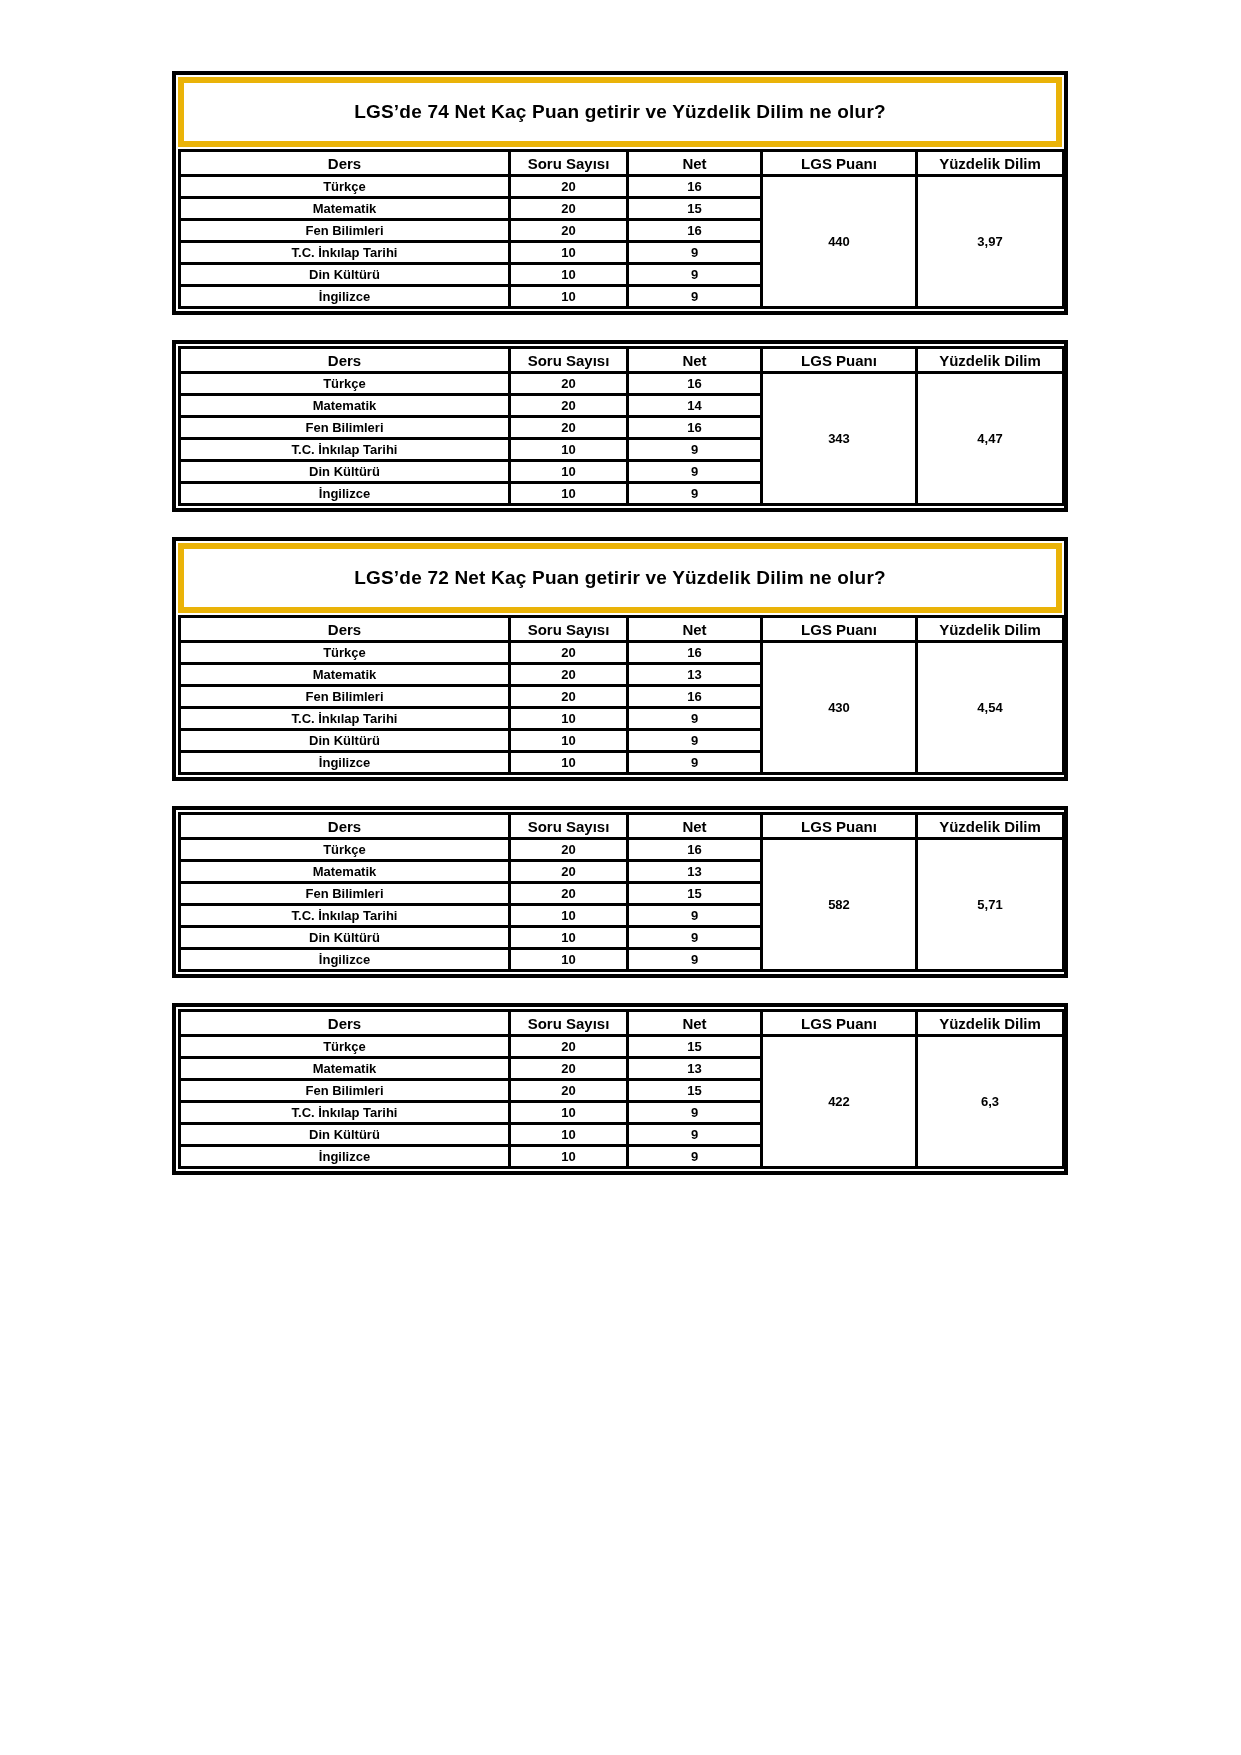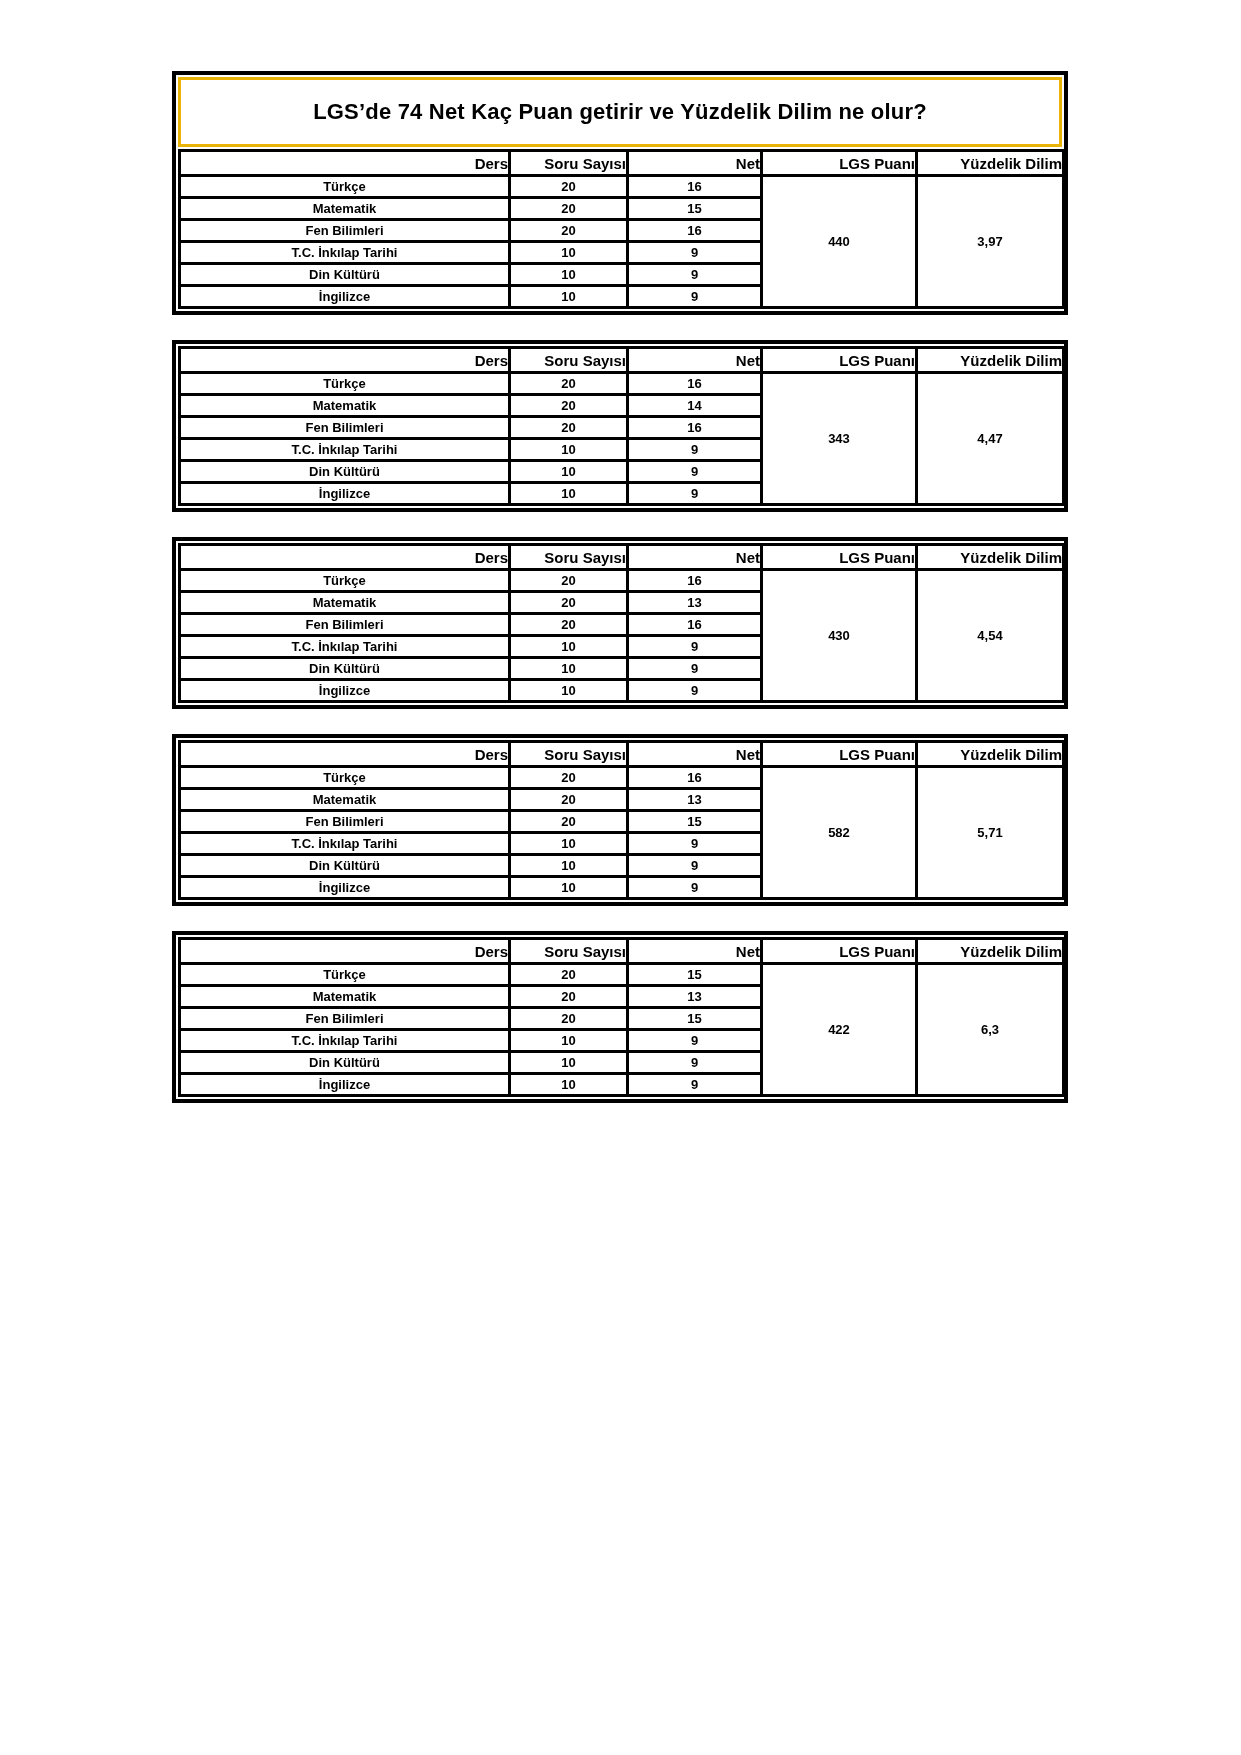--- a/index.html
+++ b/index.html
@@ -29,12 +29,12 @@
   }
   .title-box {
     box-sizing: border-box;
-    border: 3px solid #eab308;
+    border: 6px solid #eab308;
     height: 70px;
     display: flex;
     align-items: center;
     justify-content: center;
-    font-size: 22px;
+    font-size: 19px;
     letter-spacing: 0.2px;
     margin-bottom: 2px;
     text-align: center;

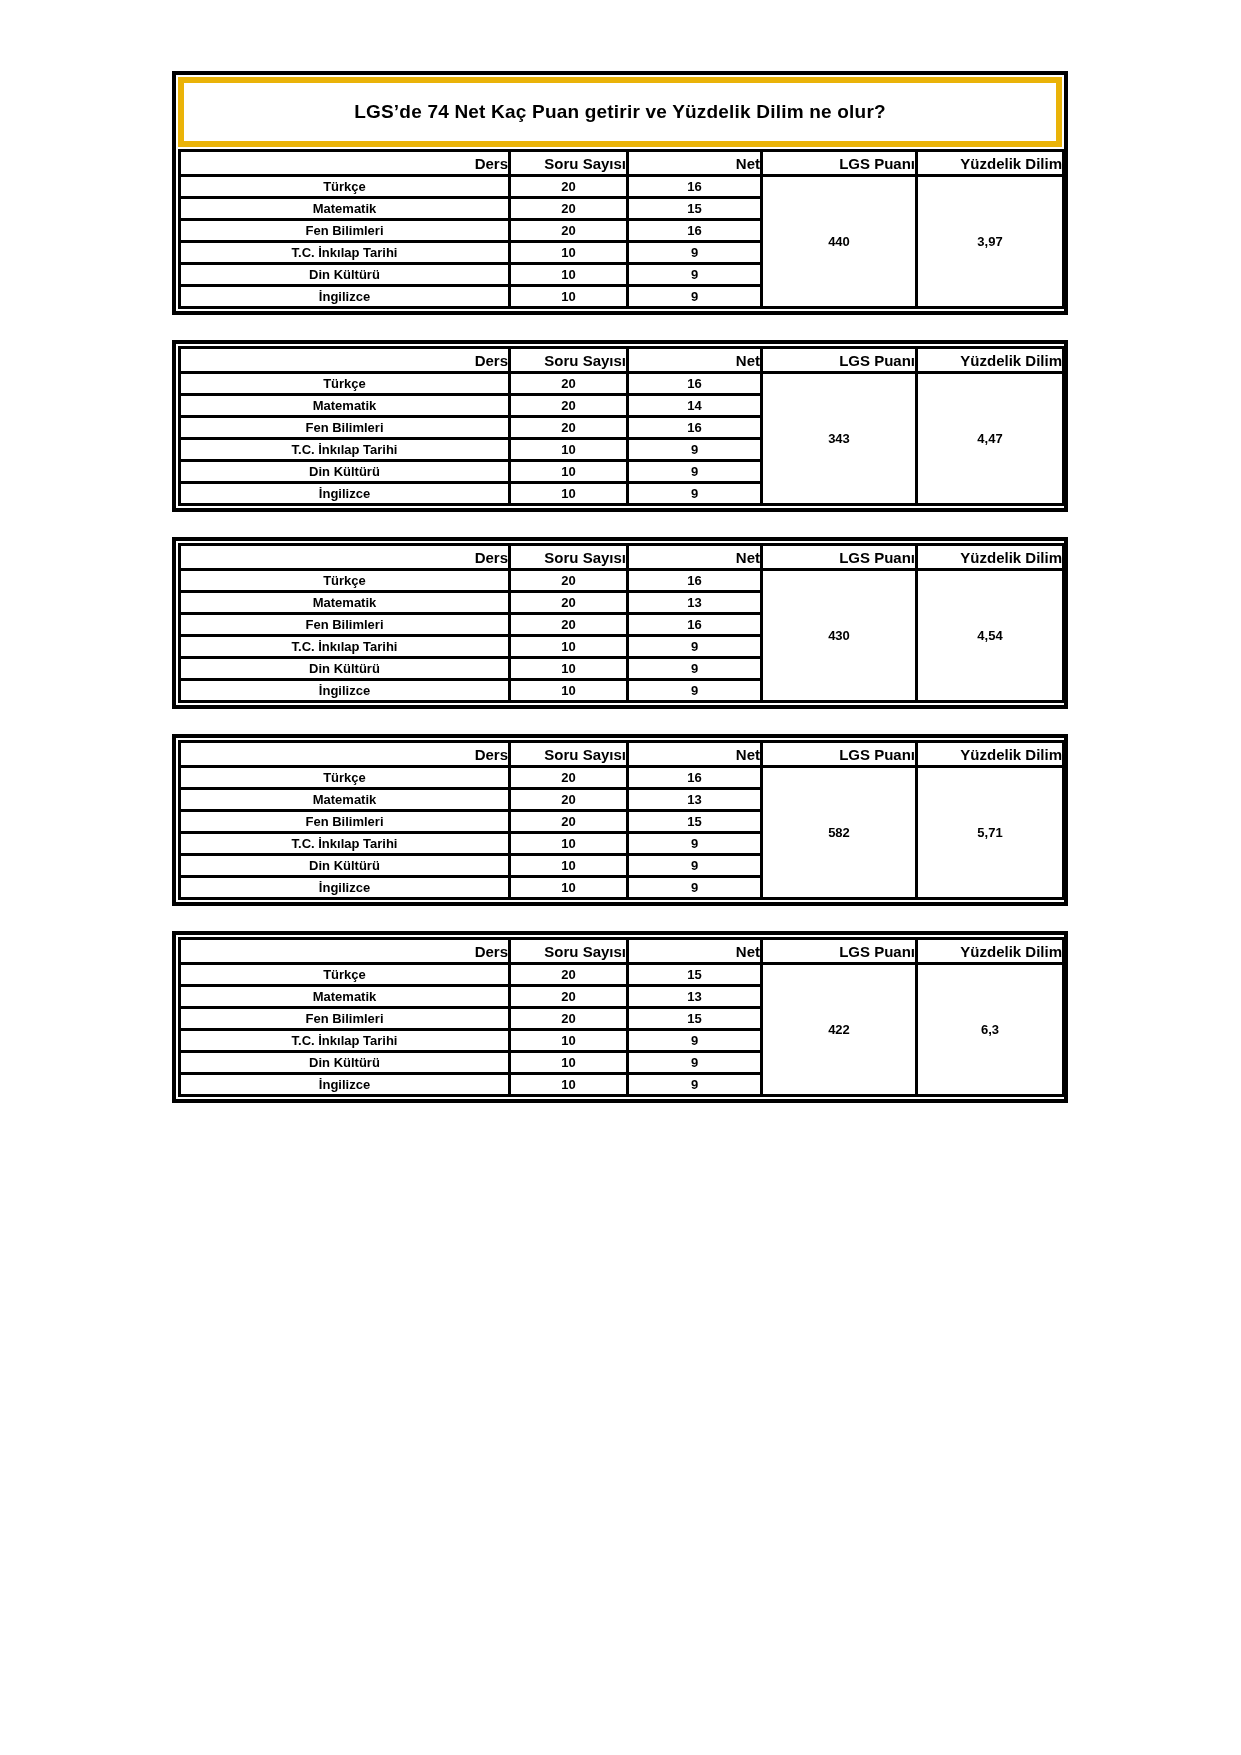--- a/index.html
+++ b/index.html
@@ -54,7 +54,7 @@
   table.score-table th {
     height: 22px;
     font-size: 15px;
-    text-align: right;
+    text-align: center;
   }
   table.score-table td {
     height: 19px;

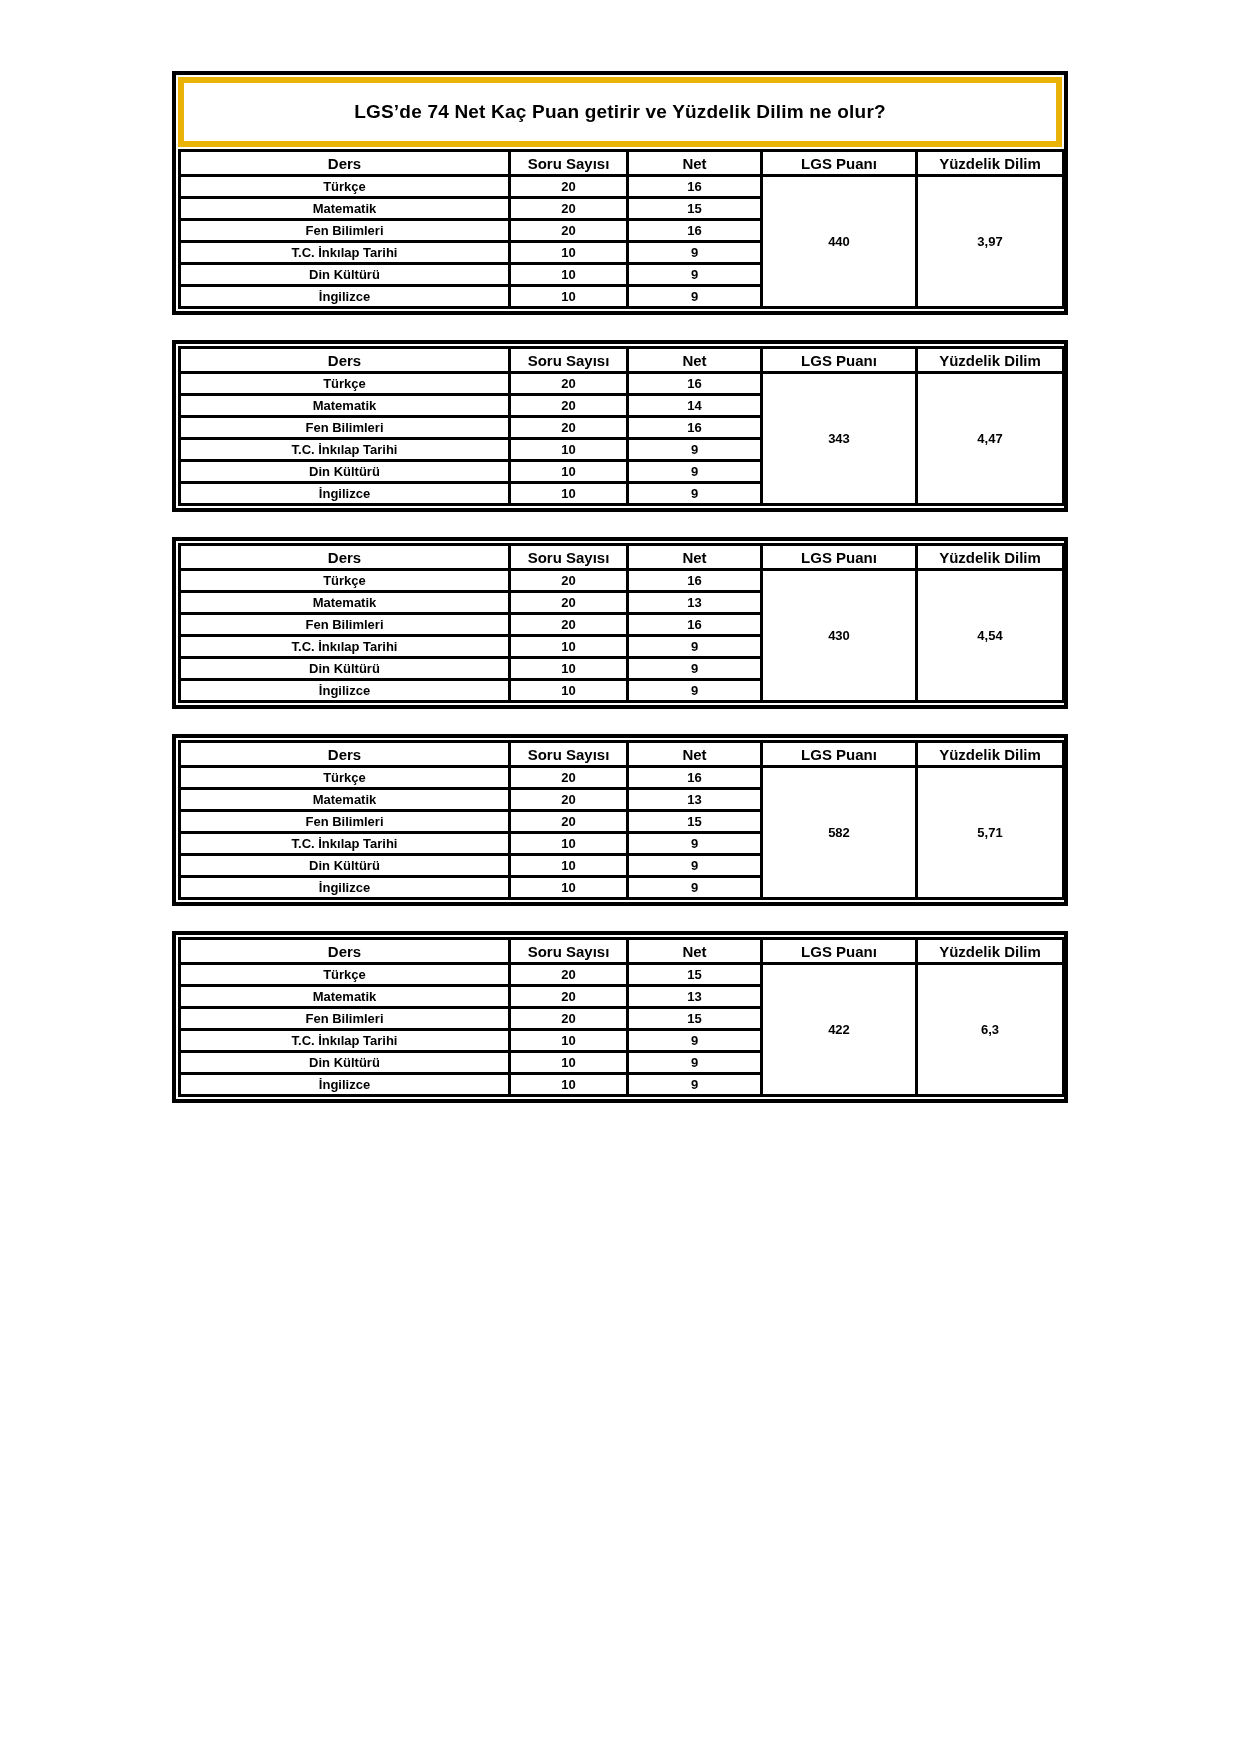--- a/index.html
+++ b/index.html
@@ -184,6 +184,9 @@
   </div>
 
   <div class="tbl-wrap">
+    <div class="title-box">
+      <span>LGS’de 72 Net Kaç Puan getirir ve Yüzdelik Dilim ne olur?</span>
+    </div>
     <table class="score-table">
       <colgroup>
         <col style="width:330px">

